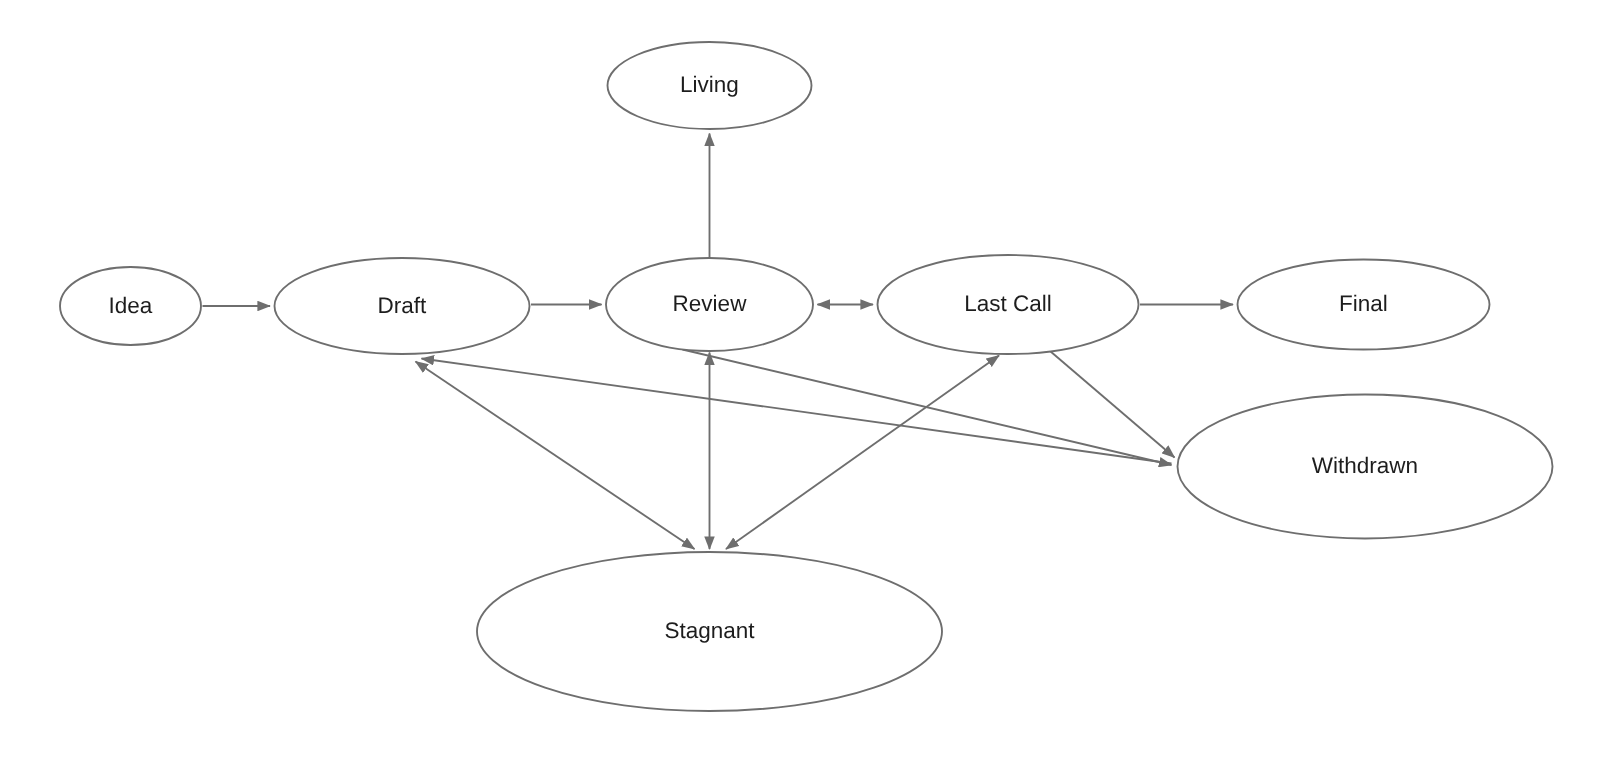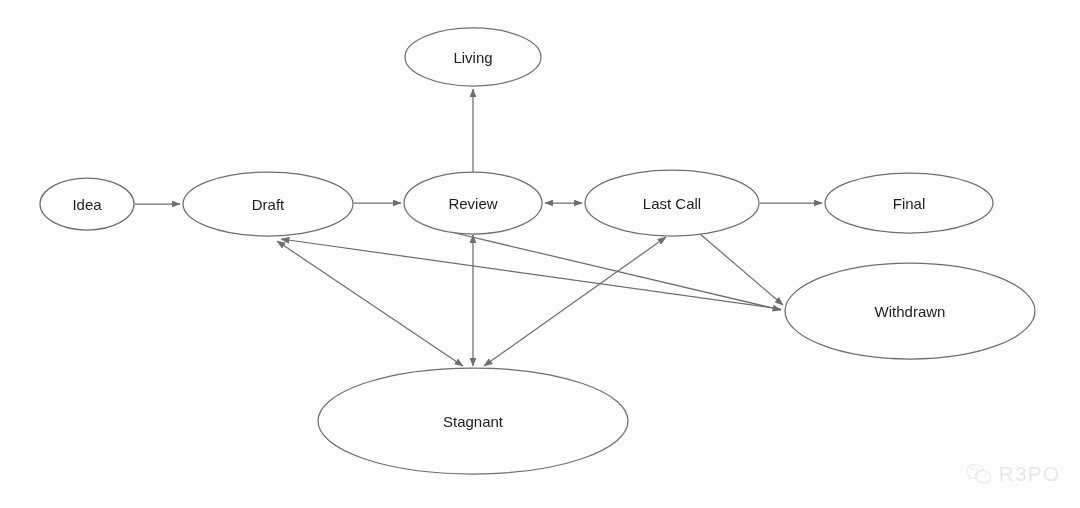--- a/index.html
+++ b/index.html
@@ -152,17 +152,6 @@
     </g>
   </svg>
 
-  <div class="watermark">
-    <svg class="watermark-icon" viewBox="0 0 26 22">
-      <path d="M9.2 1.4C4.6 1.4 1 4.5 1 8.3c0 2.2 1.2 4.1 3.1 5.4l-.8 2.4 2.8-1.4c.9.2 1.9.4 2.9.4h.6c-.2-.6-.3-1.2-.3-1.8 0-3.7 3.6-6.7 8.1-6.7h.6C17.2 3.8 13.6 1.4 9.2 1.4z" fill="none" stroke="#c2c2c2" stroke-width="1.2"></path>
-      <circle cx="6.6" cy="6.6" r="0.95" fill="#c2c2c2"></circle>
-      <circle cx="11.6" cy="6.6" r="0.95" fill="#c2c2c2"></circle>
-      <path d="M17.4 7.7c-4.1 0-7.4 2.7-7.4 6s3.3 6 7.4 6c.9 0 1.7-.1 2.5-.4l2.5 1.3-.7-2.1c1.7-1.1 2.8-2.8 2.8-4.8 0-3.3-3.3-6-7.1-6z" fill="none" stroke="#c2c2c2" stroke-width="1.2"></path>
-      <circle cx="15.2" cy="12.2" r="0.85" fill="#c2c2c2"></circle>
-      <circle cx="19.7" cy="12.2" r="0.85" fill="#c2c2c2"></circle>
-    </svg>
-    <span class="watermark-text">R3PO</span>
-  </div>
 
 </div>
 

